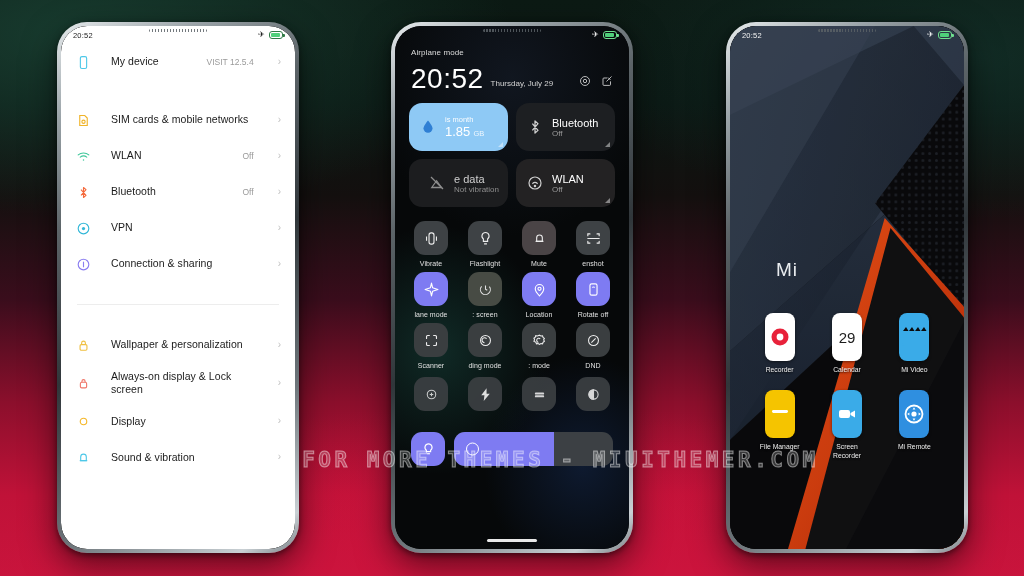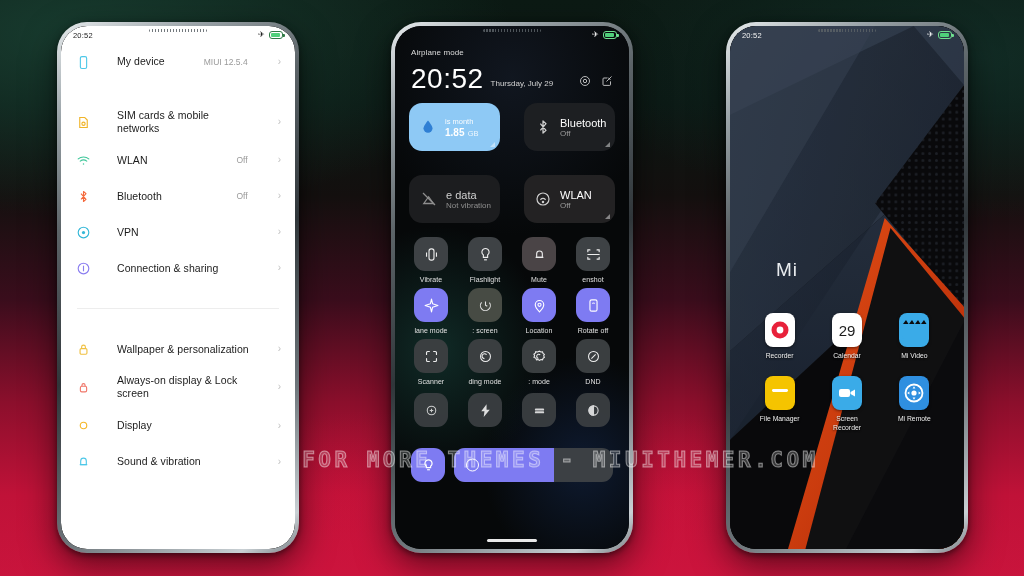--- a/index.html
+++ b/index.html
@@ -63,7 +63,7 @@
   }
   .set-list { flex:1; padding:0 14px; }
   .set-row {
-    display:flex; align-items:center; gap:25px; min-height:36px; padding:7px 0;
+    display:flex; align-items:center; gap:19px; min-height:36px; padding:7px 0;
   }
   .set-ico {
     width:17px; height:17px; flex:none; display:flex; align-items:center; justify-content:center;

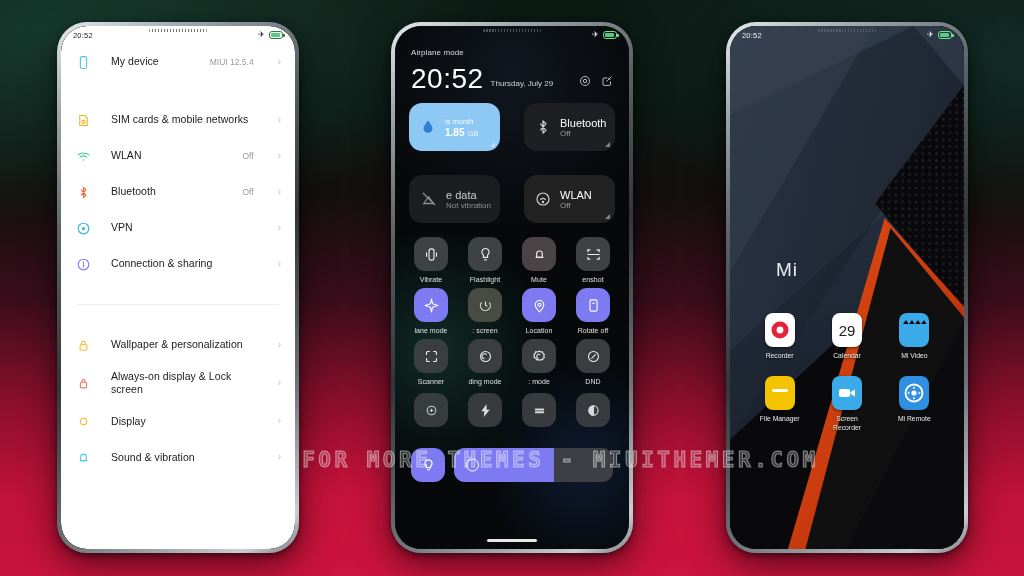--- a/index.html
+++ b/index.html
@@ -196,7 +196,7 @@
               </svg>
           </span>
           <span class="set-label">My device</span>
-          <span class="set-val">MIUI 12.5.4</span>
+          <span class="set-val">VISIT 12.5.4</span>
           <span class="chev">›</span>
         </div>
         <div class="set-gap"></div>

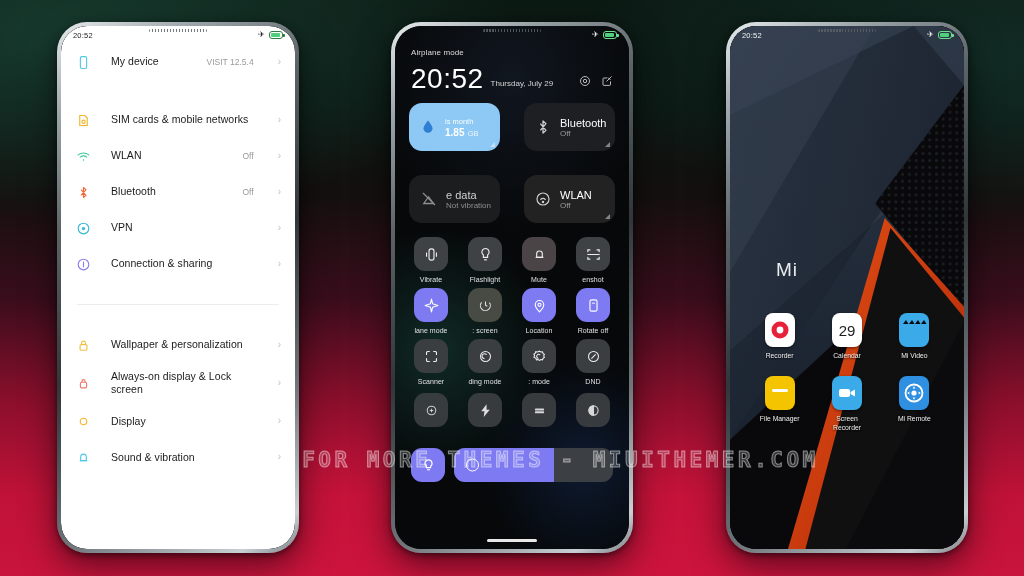--- a/index.html
+++ b/index.html
@@ -93,7 +93,7 @@
   .cc-head-ico { display:flex; gap:10px; padding-bottom:4px; color:#e4e4e4; }
   .cc-head-ico svg { width:12px; height:12px; display:block; }
 
-  .big-tiles { display:grid; grid-template-columns:1fr 1fr; gap:24px; padding:12px 14px 0; }
+  .big-tiles { display:grid; grid-template-columns:1fr 1fr; gap:8px; padding:12px 14px 0; }
   .big-tile {
     height:48px; border-radius:13px; padding:7px 9px; position:relative; overflow:hidden;
     display:flex; align-items:center; gap:7px;

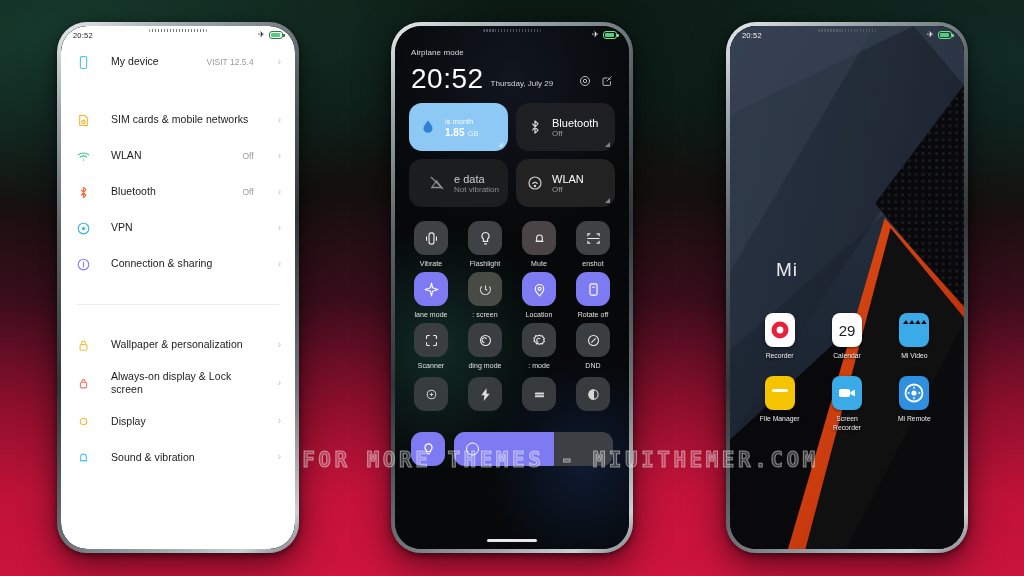--- a/index.html
+++ b/index.html
@@ -110,7 +110,7 @@
   .bt-sub { font-size:8px; color:#9a9a9a; white-space:nowrap; }
   .bt-name { font-size:11px; color:#fff; font-weight:500; white-space:nowrap; }
   .big-tile.on .bt-t1 { color:#fff; }
-  .big-tile.on .bt-amt { font-size:10px; font-weight:700; }
+  .big-tile.on .bt-amt { font-size:13px; font-weight:400; }
   .big-tile.on .bt-unit { font-size:7.5px; opacity:.85; }
   .big-tile.off2 .bt-name { color:#cfcfcf; }
   .big-tile.off2 .bt-sub { color:#8e8e8e; }

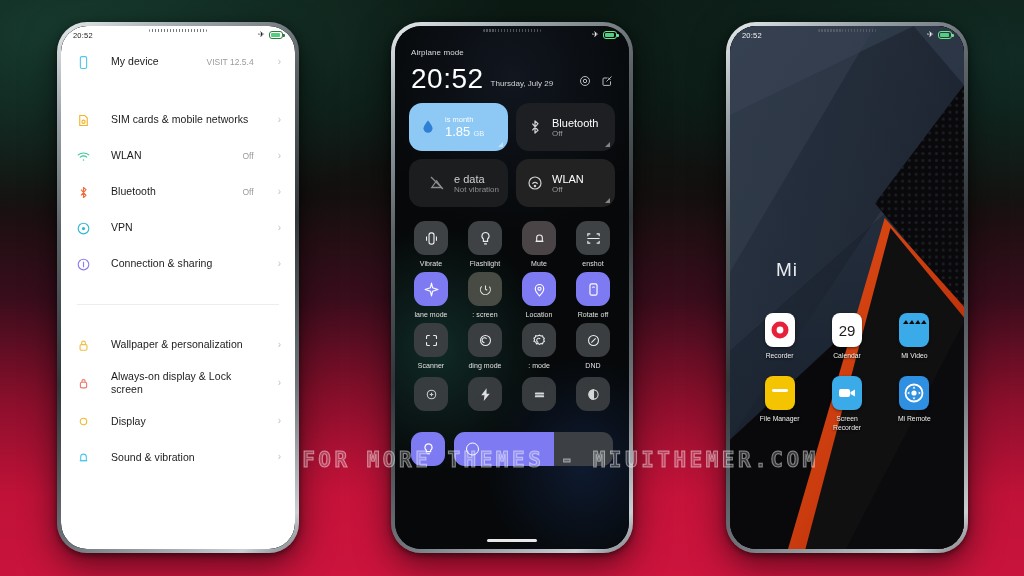--- a/index.html
+++ b/index.html
@@ -153,7 +153,7 @@
   .apps { position:absolute; left:0; right:0; top:287px; padding:0 16px; }
   .app-row { display:grid; grid-template-columns:repeat(3,1fr); margin-bottom:16px; }
   .app { display:flex; flex-direction:column; align-items:center; gap:5px; }
-  .app-ico { width:30px; height:34px; border-radius:8px; display:flex; align-items:center;
+  .app-ico { width:30px; height:48px; border-radius:8px; display:flex; align-items:center;
     justify-content:center; overflow:hidden; box-shadow:0 1px 3px rgba(0,0,0,.5); }
   .app-ico svg { display:block; }
   .app-lbl { font-size:6.8px; color:#f0f0f0; text-align:center; line-height:1.25;

